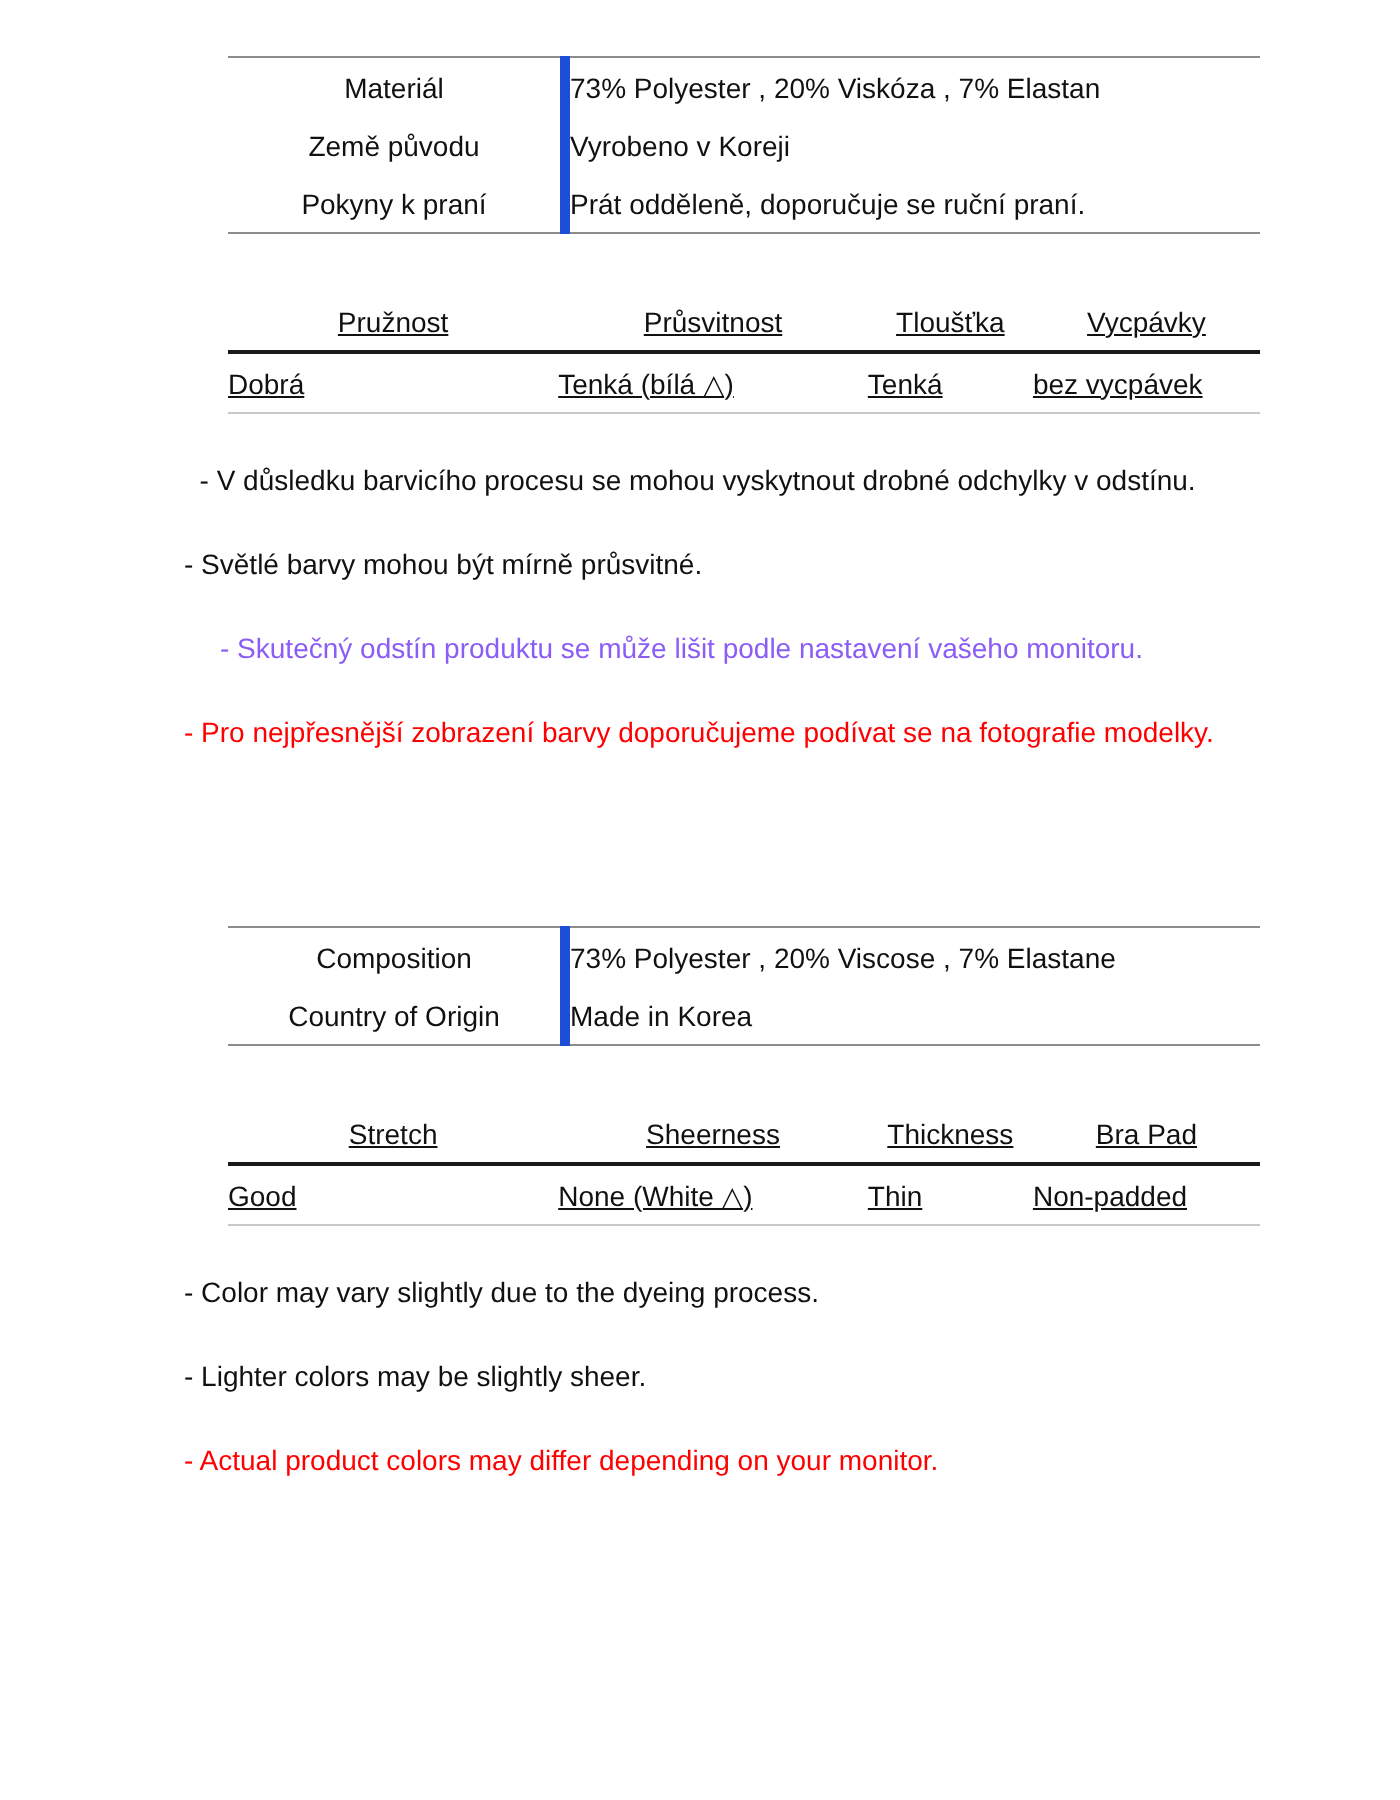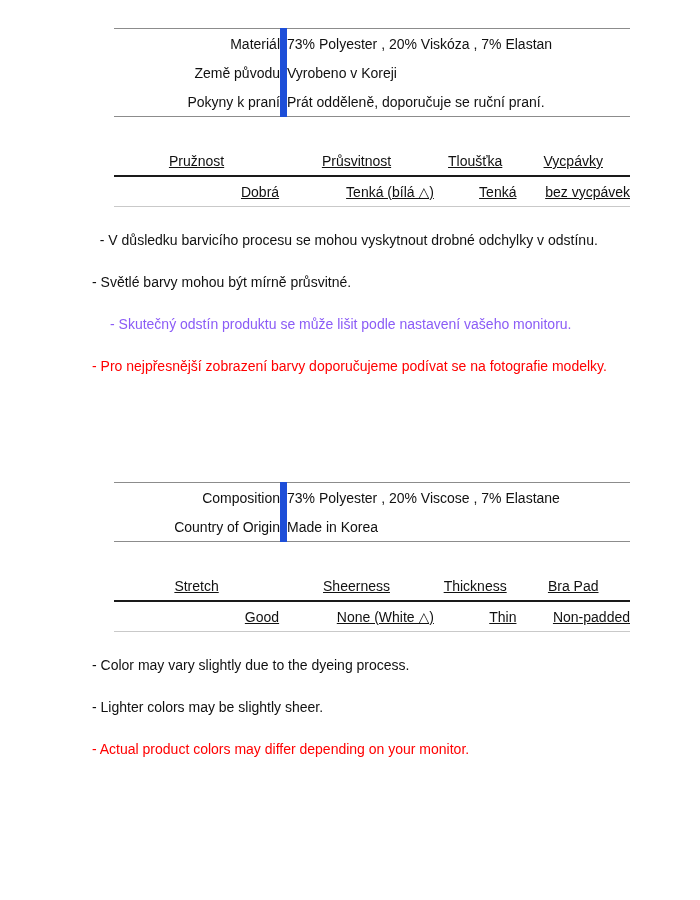--- a/index.html
+++ b/index.html
@@ -36,8 +36,8 @@
   }
   td.info-label {
     width: 166px;
-    text-align: right;
-    border-right: 7px solid #1d4ed8;
+    text-align: center;
+    border-right: 5px solid #1d4ed8;
   }
   td.info-value { padding-left: 7px; }
 

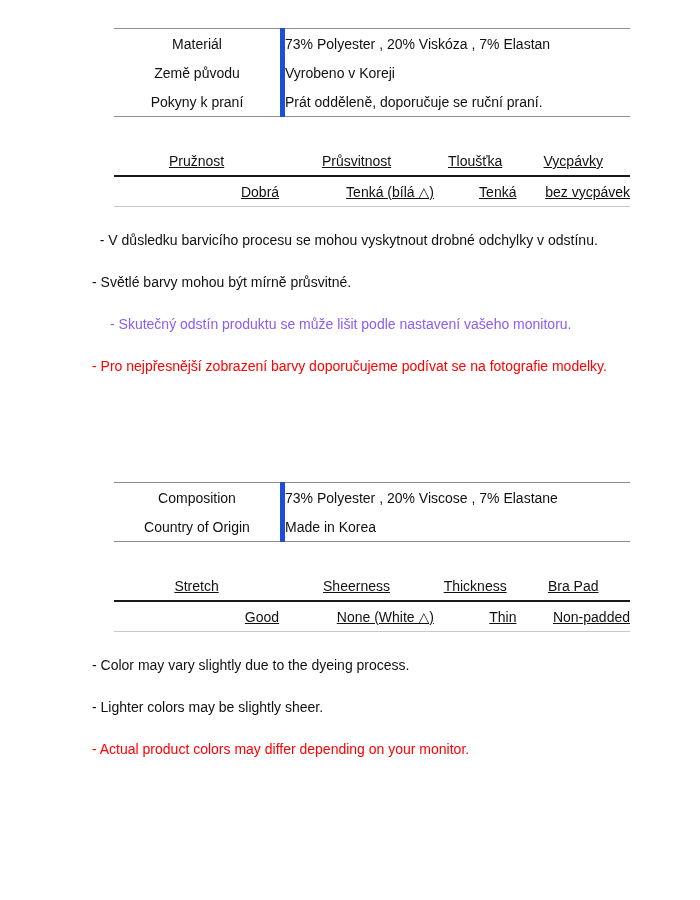--- a/index.html
+++ b/index.html
@@ -62,7 +62,7 @@
   table.spec-table td {
     height: 29px;
     padding: 0;
-    text-align: right;
+    text-align: left;
     vertical-align: middle;
     border-bottom: 1px solid #c9c9c9;
     white-space: nowrap;

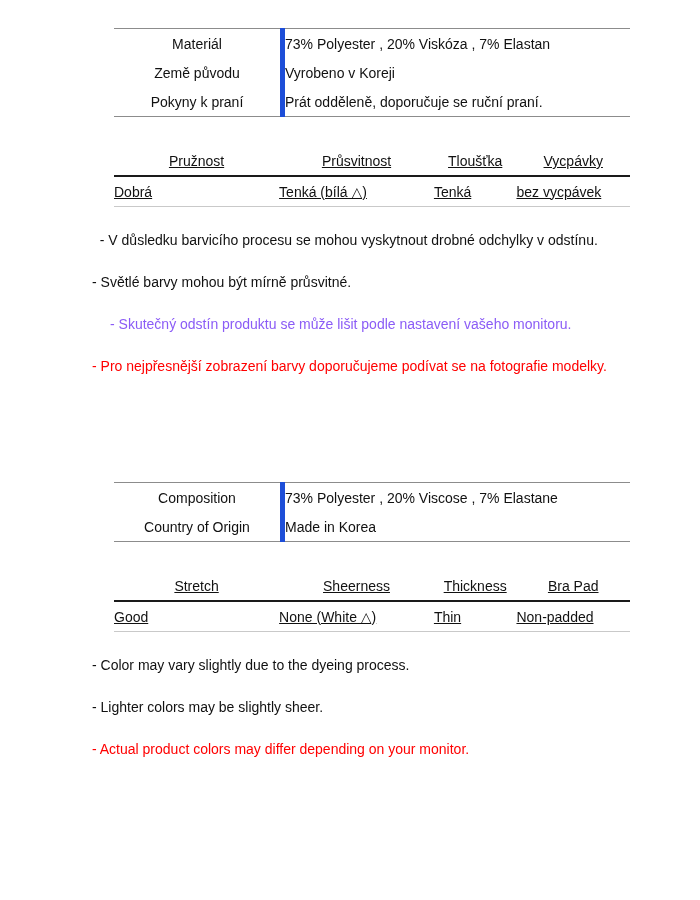--- a/index.html
+++ b/index.html
@@ -27,7 +27,7 @@
     border-bottom: 1px solid #8c8c8c;
   }
   .cz .info-table { margin-top: 28px; }
-  .en .info-table { margin-top: 95px; }
+  .en .info-table { margin-top: 76px; }
   table.info-table td {
     height: 29px;
     padding: 0;

